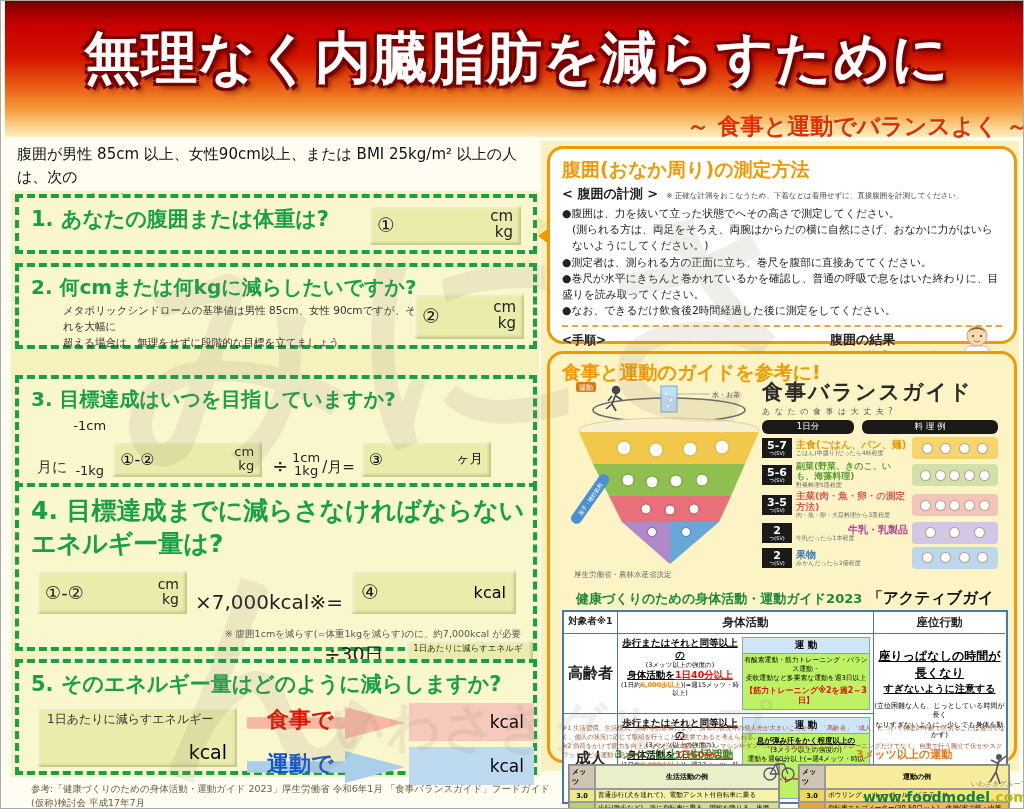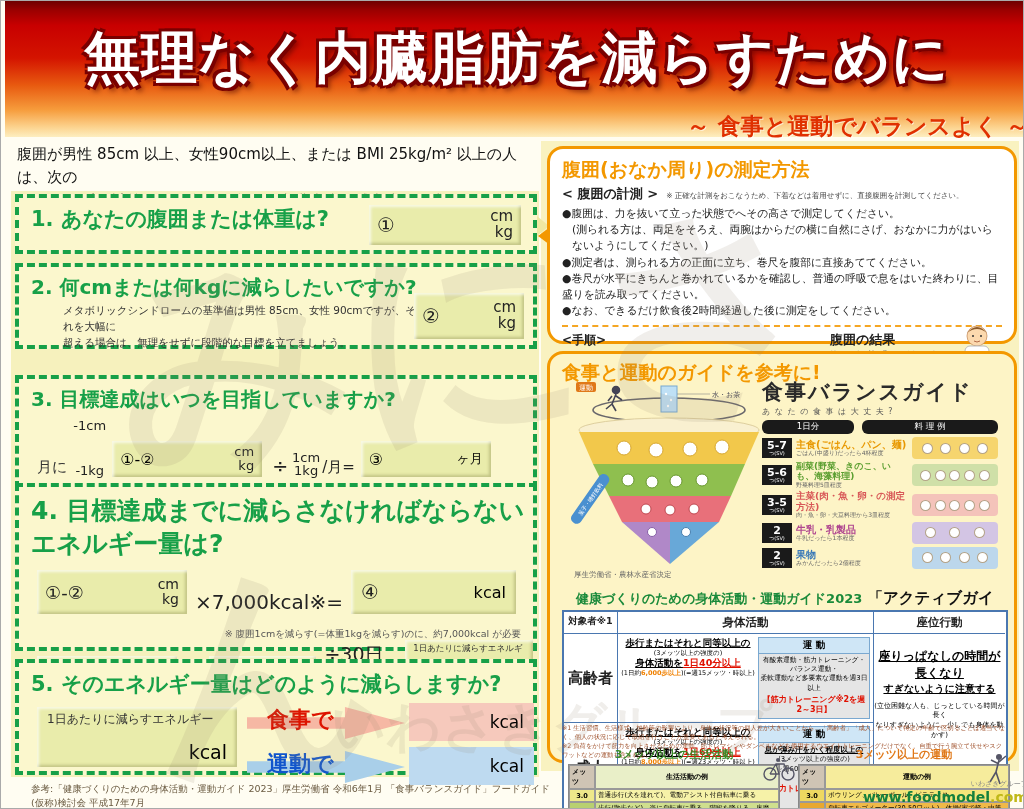--- a/index.html
+++ b/index.html
@@ -396,7 +396,7 @@
           <div style="font-size:5px;">つ(SV)</div>
         </div>
         <div class="bal-label">
-          <div style="font-size:10px;font-weight:bold;color:#b04890;">牛乳・乳製品</div>
+          <div style="font-size:10px;font-weight:bold;color:#b04890;text-align:right;">牛乳・乳製品</div>
           <div style="font-size:6px;color:#666;">牛乳だったら1本程度</div>
         </div>
         <div class="band" style="background:#d3c5e4;">

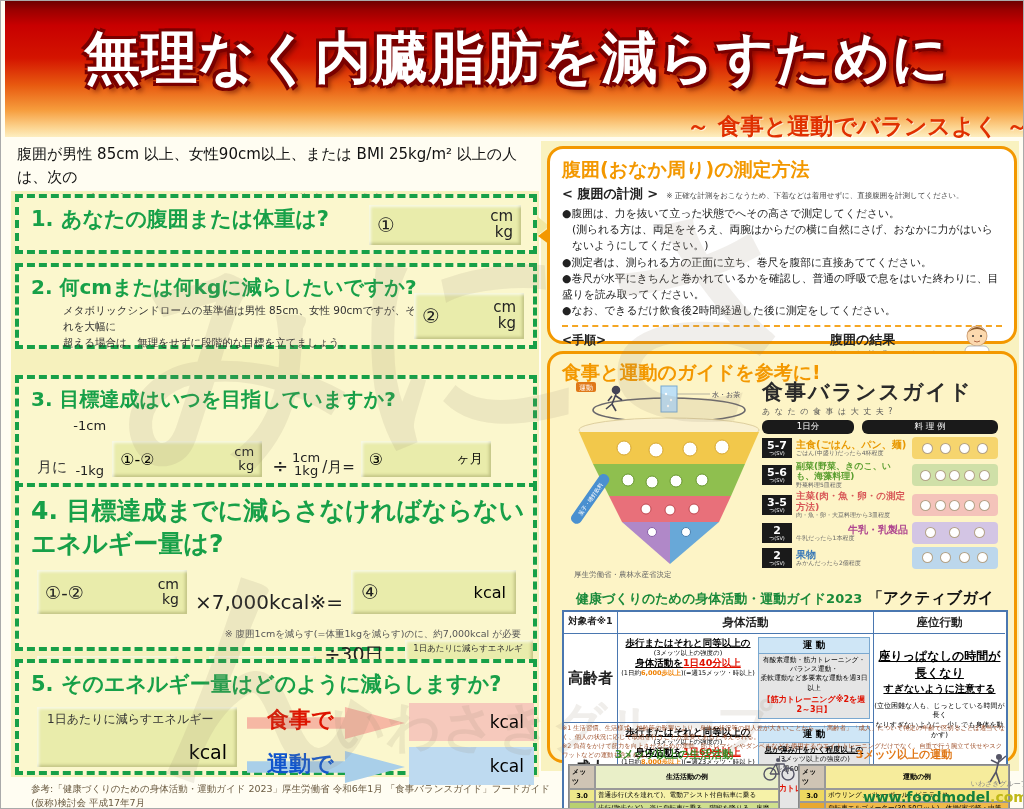--- a/index.html
+++ b/index.html
@@ -52,7 +52,7 @@
   .target-cell { display:flex; align-items:center; justify-content:center; font-size:15px; font-weight:bold; color:#222; }
   .act-cell { display:flex; padding:3px; }
   .walk-col { flex:1; text-align:center; line-height:1.25; }
-  .ex-box { width:112px; border:1px solid #7aa8d0; margin-left:3px; background:#e5e5e5; }
+  .ex-box { width:128px; border:1px solid #7aa8d0; margin-left:3px; background:#bef264; }
   .ex-h { background:#cfe6f6; text-align:center; font-weight:bold; font-size:9.5px; padding:1px 0; border-bottom:1px solid #7aa8d0; }
   .ex-body { font-size:6.8px; line-height:1.35; text-align:center; padding:2px 1px; }
   .red { color:#e01000; font-weight:bold; }

